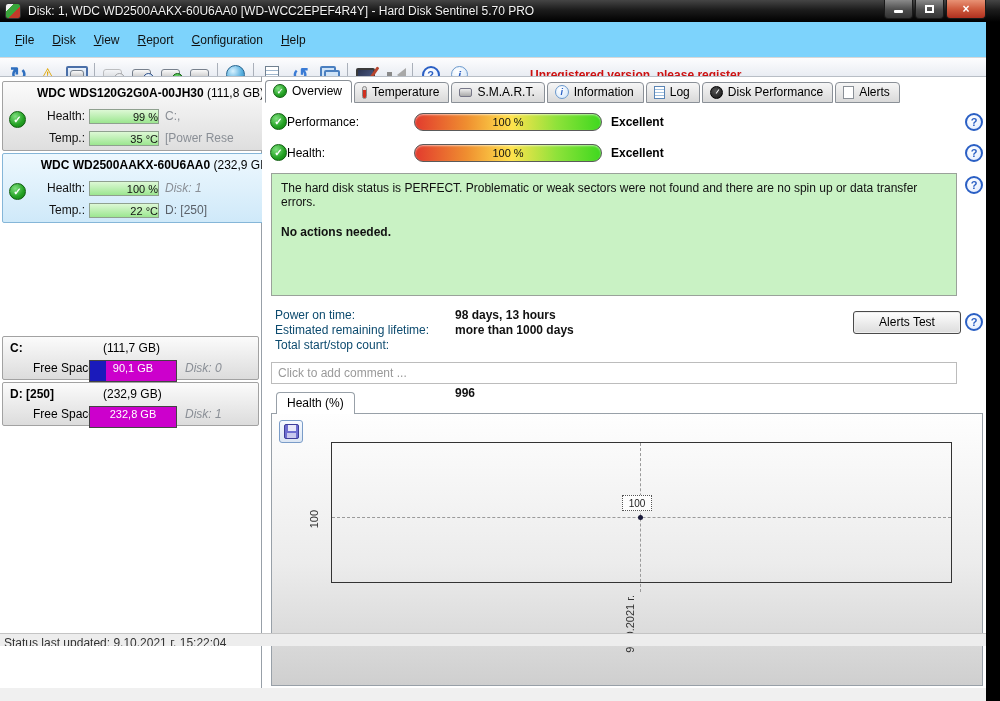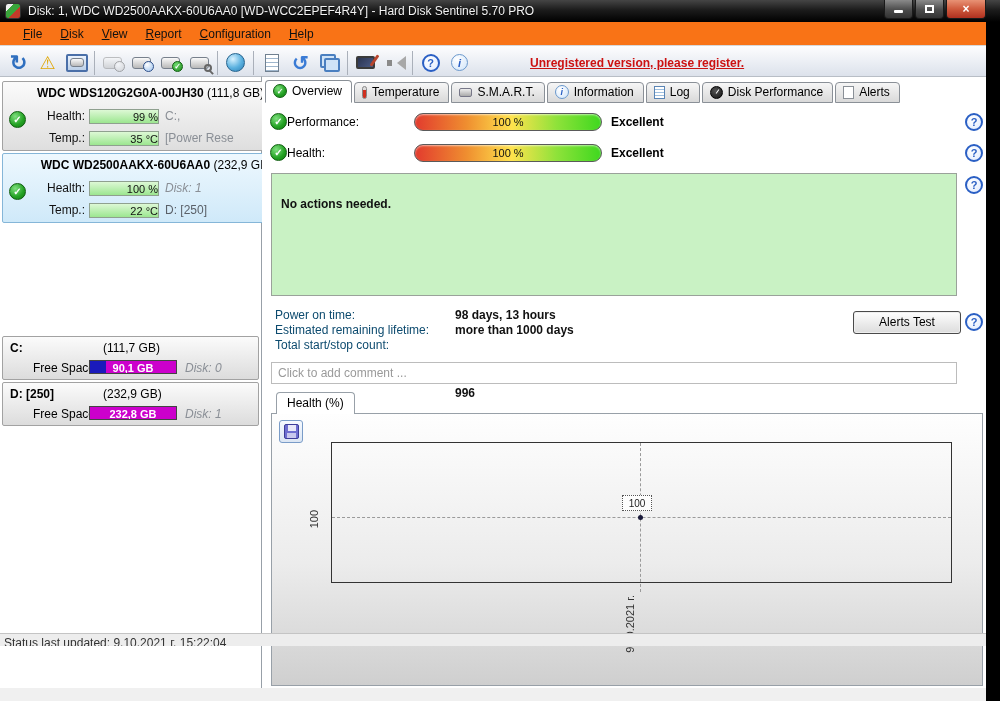--- a/index.html
+++ b/index.html
@@ -28,8 +28,8 @@
   
   .window { position:absolute; left:0; top:22px; width:986px; height:679px; background:#f0f0f0; }
 
-  .menubar { height:24px; background:#f97316; border-bottom:1px solid #d8d8d8;
-    display:flex; align-items:center; padding-left:14px; }
+  .menubar { height:36px; background:#7dd3fc; border-bottom:1px solid #d8d8d8;
+    display:flex; align-items:center; padding-left:6px; }
   .menu-item { padding:2px 9px; color:#111; cursor:default; }
   .menu-item u { text-decoration:underline; }
 

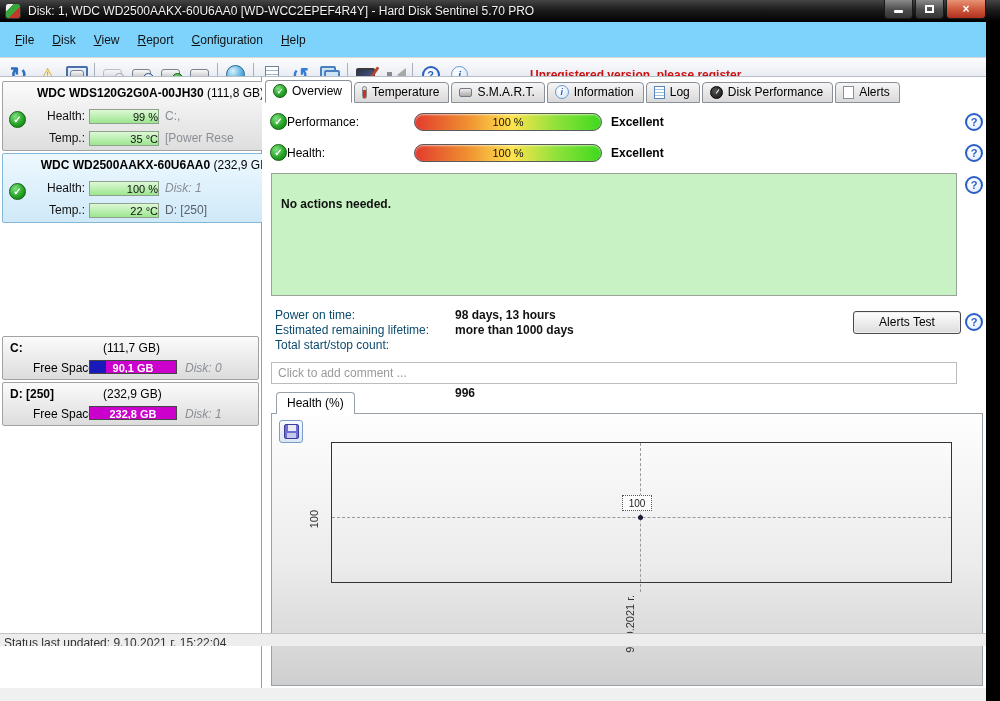--- a/index.html
+++ b/index.html
@@ -363,6 +363,7 @@
         <span class="ic-help help-abs" style="left:703px; top:67px;">?</span>
 
         <div class="status-box">
+          <div>The hard disk status is PERFECT. Problematic or weak sectors were not found and there are no spin up or data transfer errors.</div>
           <div class="act">No actions needed.</div>
         </div>
         <span class="ic-help help-abs" style="left:703px; top:99px;">?</span>

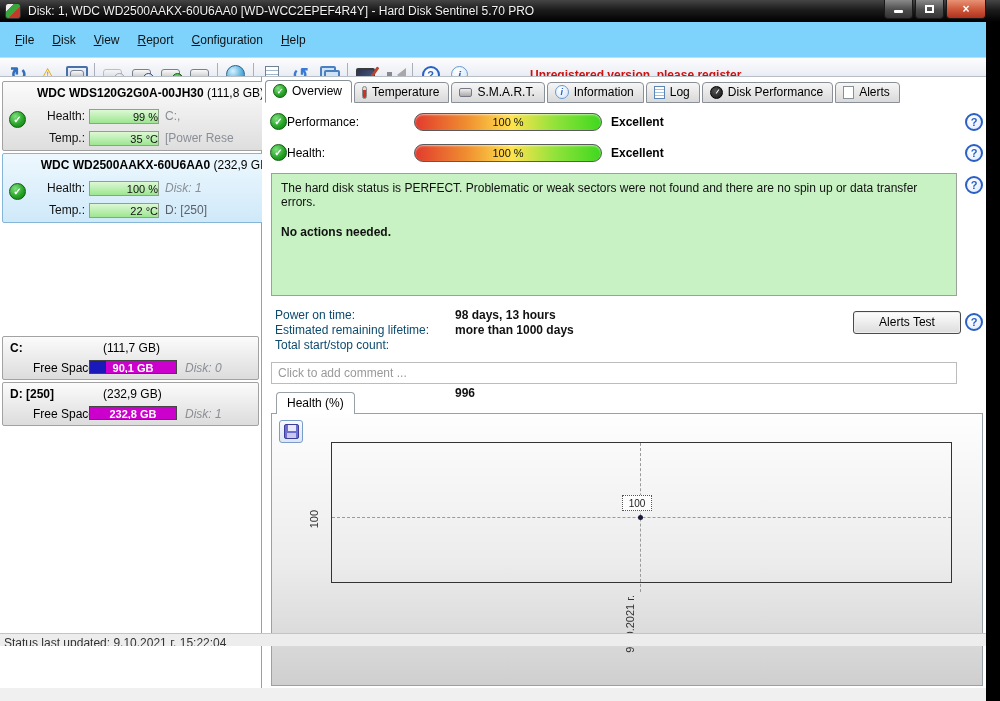--- a/index.html
+++ b/index.html
@@ -89,8 +89,8 @@
   .pc-name { position:absolute; left:7px; top:4px; font-weight:bold; }
   .pc-size { position:absolute; left:100px; top:4px; }
   .pc-free { position:absolute; left:30px; top:24px; }
-  .free-bar { position:absolute; left:86px; top:23px; width:88px; height:14px; border:1px solid #444; background:#cc00cc;
-    color:#fff; font-weight:bold; font-size:11px; text-align:center; line-height:14px; overflow:hidden; }
+  .free-bar { position:absolute; left:86px; top:23px; width:88px; height:22px; border:1px solid #444; background:#cc00cc;
+    color:#fff; font-weight:normal; font-size:11px; text-align:center; line-height:14px; overflow:hidden; }
   .free-bar.with-used::before { content:""; position:absolute; left:0; top:0; bottom:0; width:19%; background:#1a1abb; }
   .free-bar span { position:relative; }
   .pc-note { position:absolute; left:182px; top:24px; color:#8a8f96; font-style:italic; }

